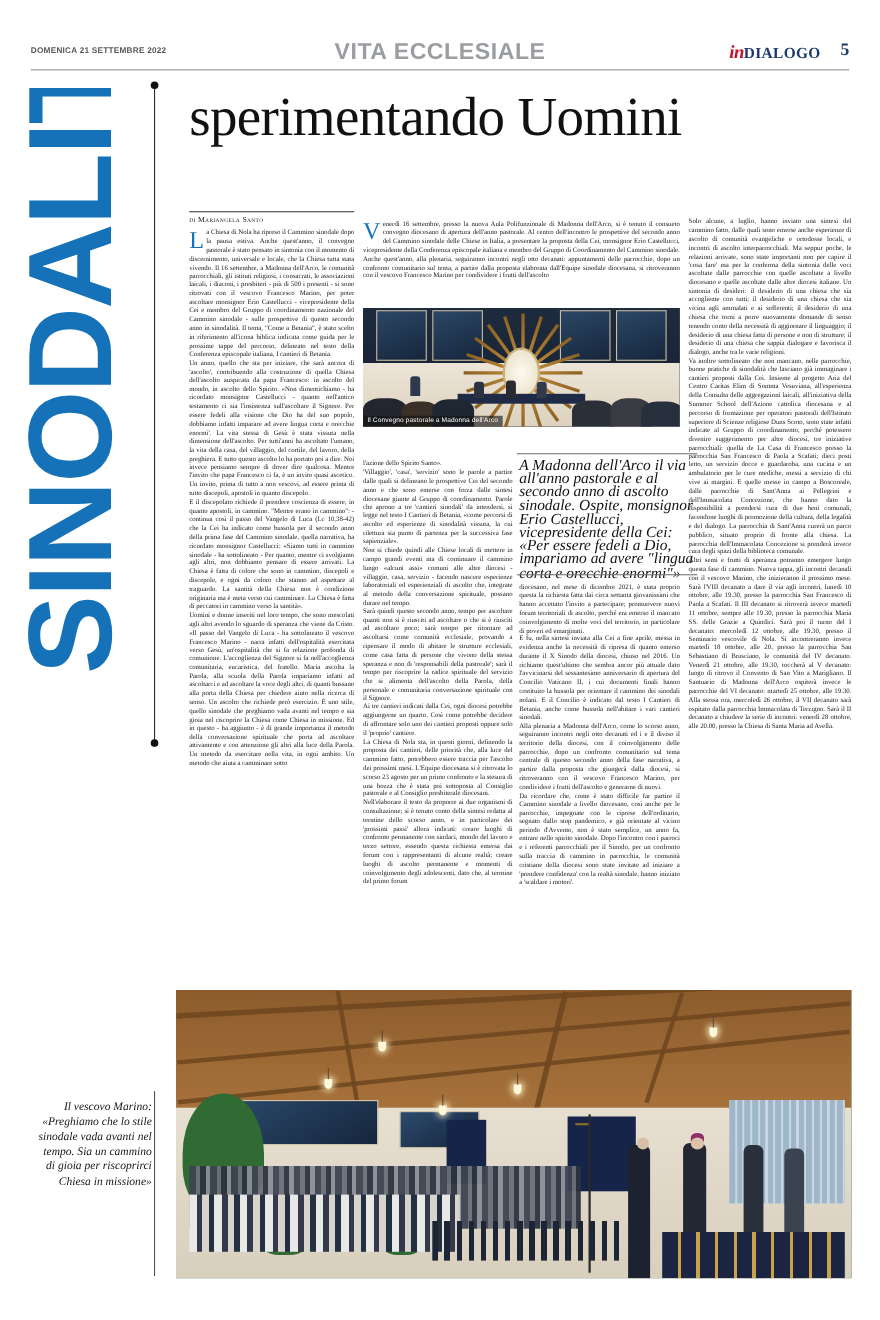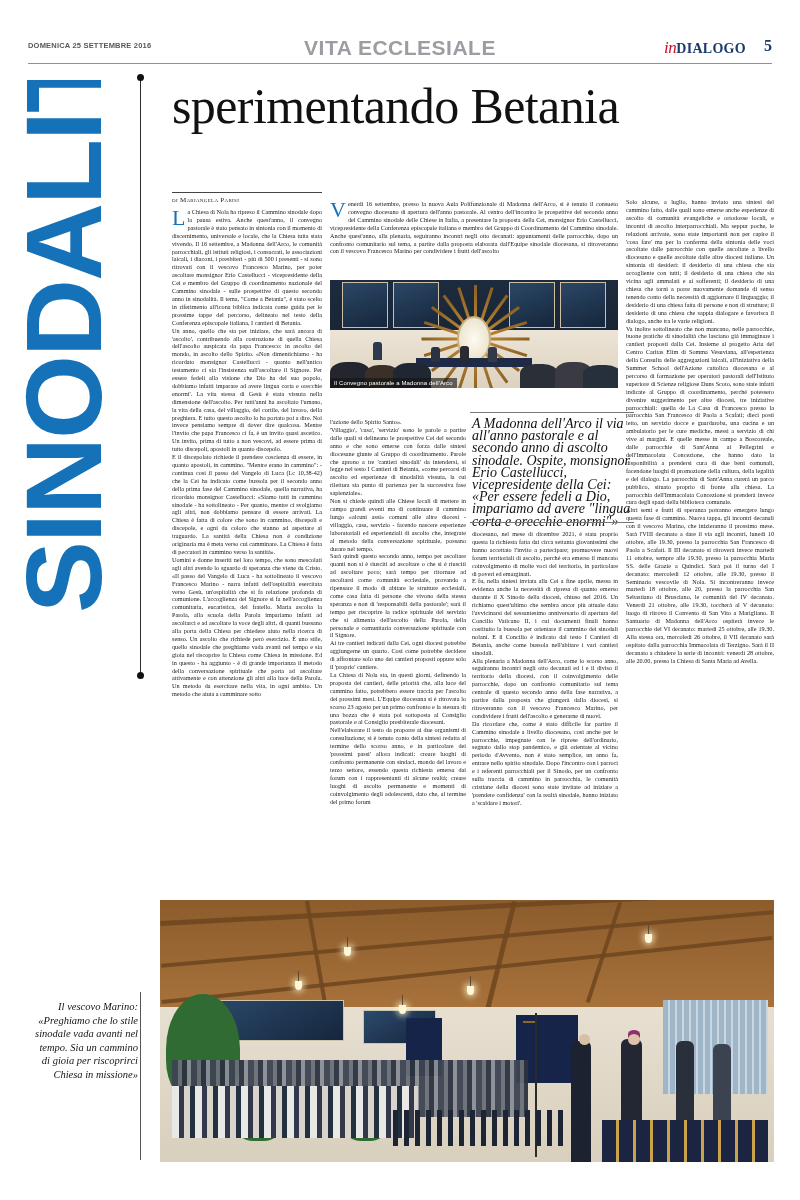--- a/index.html
+++ b/index.html
@@ -186,7 +186,7 @@
 <div class="page">
 
   <div class="masthead">
-    <div class="date">DOMENICA 25 SETTEMBRE 2016</div>
+    <div class="date">DOMENICA 21 SETTEMBRE 2022</div>
     <div class="section-title">VITA ECCLESIALE</div>
     <div class="brand">
       <span class="b-in">in</span><span class="b-dialogo">DIALOGO</span>

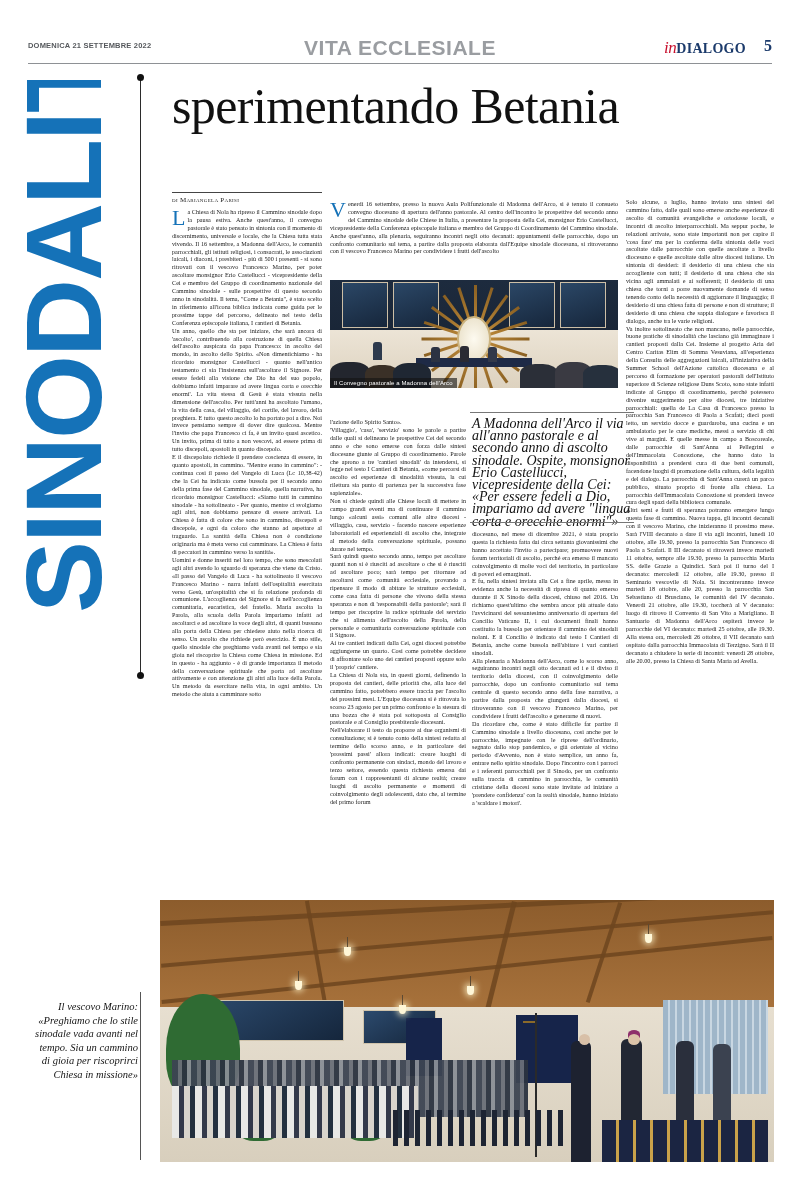--- a/index.html
+++ b/index.html
@@ -32,7 +32,7 @@
     font-size: 15px; white-space:nowrap;
   }
   .brand .b-in {
-    font-family:"Liberation Serif", serif; font-style:italic; font-weight:400;
+    font-family:"Liberation Serif", serif; font-style:italic; font-weight:700;
     color:#c8102e; font-size:17px; letter-spacing:-.5px;
   }
   .brand .b-dialogo {

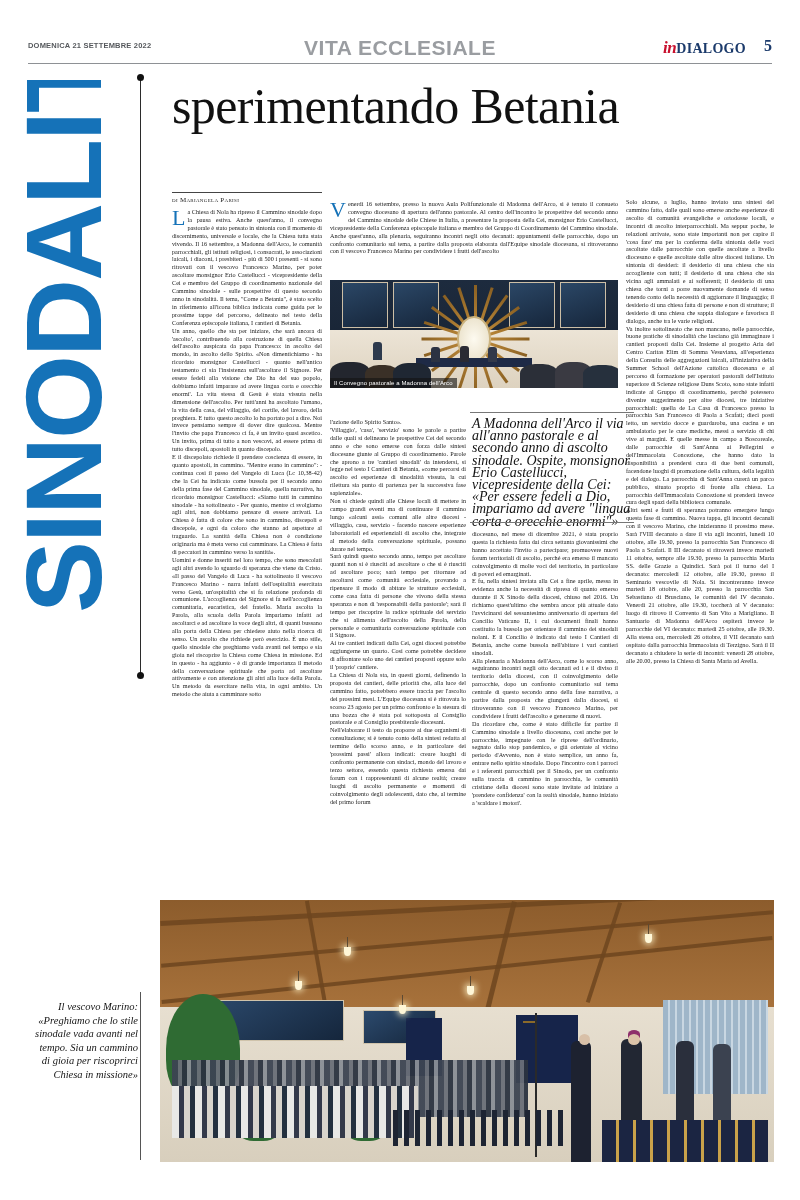--- a/index.html
+++ b/index.html
@@ -203,7 +203,7 @@
   <div class="vdot" style="top:672px"></div>
 
   <div class="headline">
-    <span class="l2">sperimentando Betania</span>
+    <span class="l2">sperimentando Uomini</span>
   </div>
 
   <div class="byline-rule"></div>

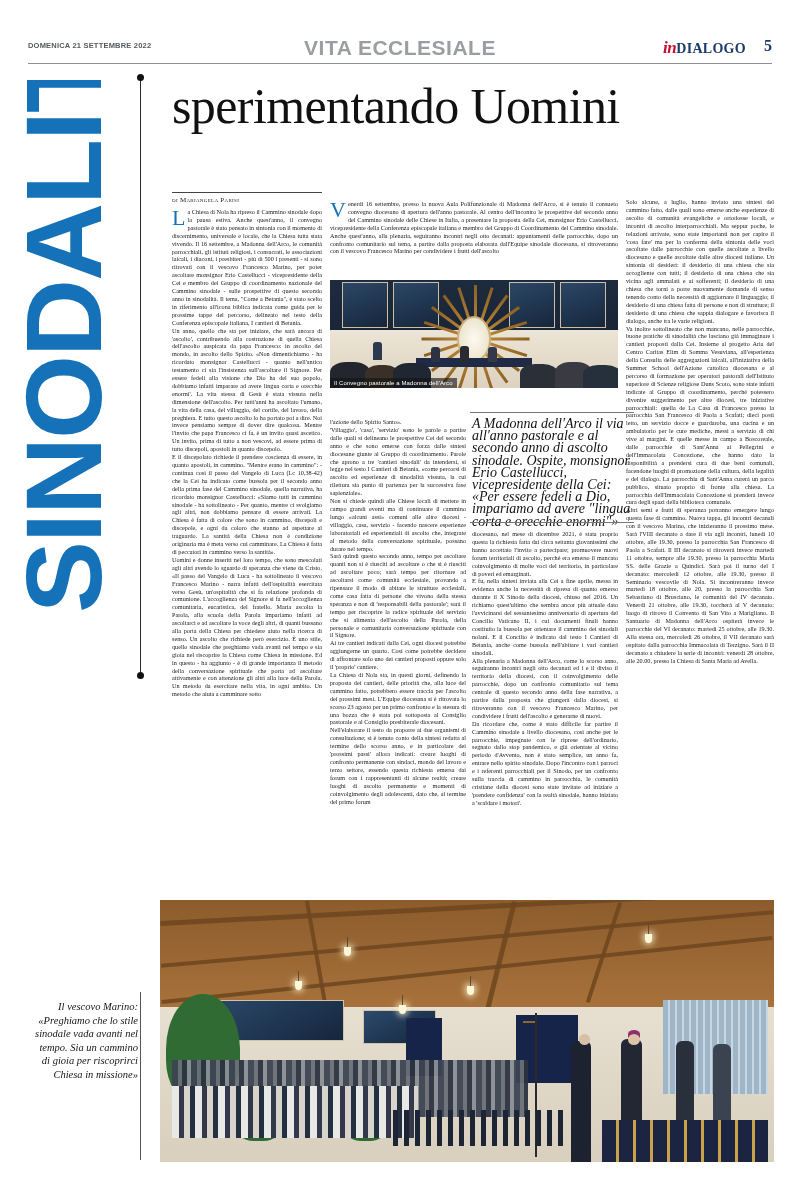--- a/index.html
+++ b/index.html
@@ -207,7 +207,7 @@
   </div>
 
   <div class="byline-rule"></div>
-  <div class="byline">di Mariangela Parisi</div>
+  <div class="byline">di Mariangela Santo</div>
 
   <div class="col" style="left:172px; top:208px; width:150px; height:672px; column-count:1;">
     <p class="dropcap">La Chiesa di Nola ha ripreso il Cammino sinodale dopo la pausa estiva. Anche quest'anno, il convegno pastorale è stato pensato in sintonia con il momento di discernimento, universale e locale, che la Chiesa tutta stata vivendo. Il 16 settembre, a Madonna dell'Arco, le comunità parrocchiali, gli istituti religiosi, i consacrati, le associazioni laicali, i diaconi, i presbiteri - più di 500 i presenti - si sono ritrovati con il vescovo Francesco Marino, per poter ascoltare monsignor Erio Castellucci - vicepresidente della Cei e membro del Gruppo di coordinamento nazionale del Cammino sinodale - sulle prospettive di questo secondo anno in sinodalità. Il tema, "Come a Betania", è stato scelto in riferimento all'icona biblica indicata come guida per le prossime tappe del percorso, delineato nel testo della Conferenza episcopale italiana, I cantieri di Betania.</p>

